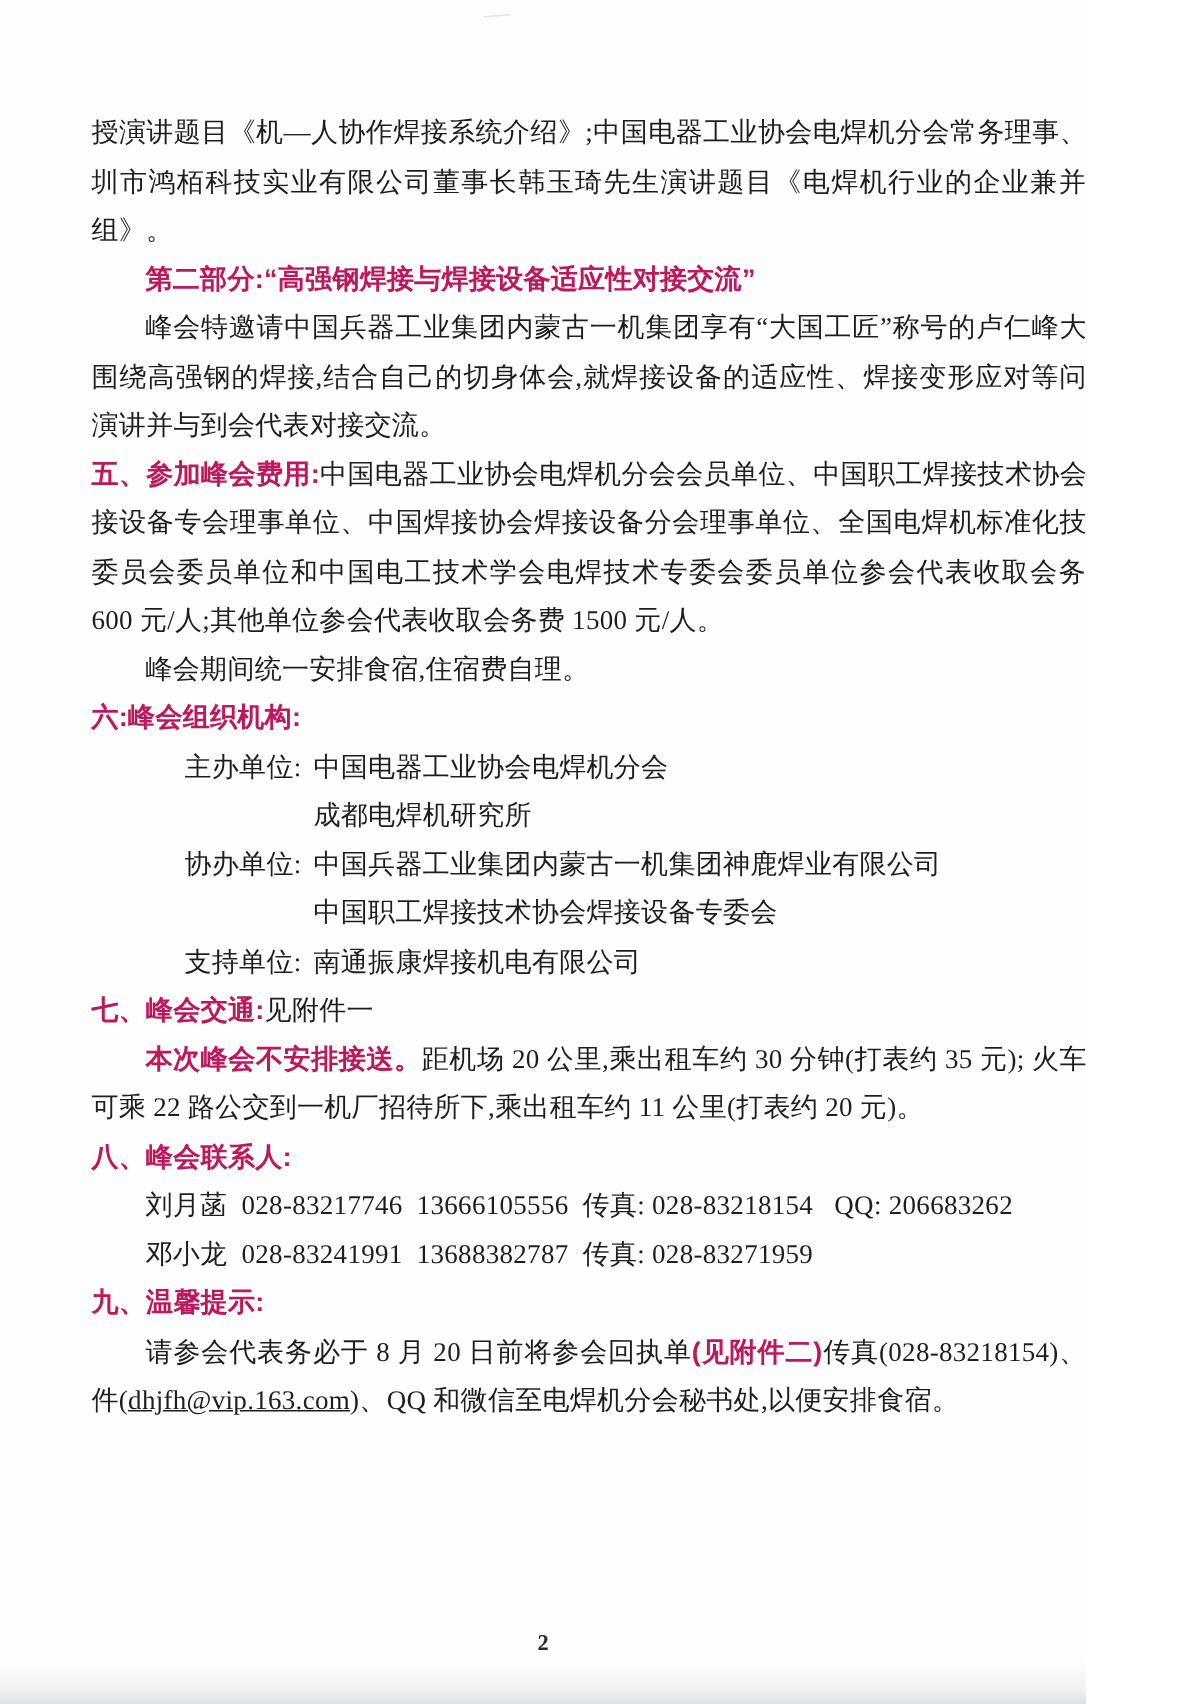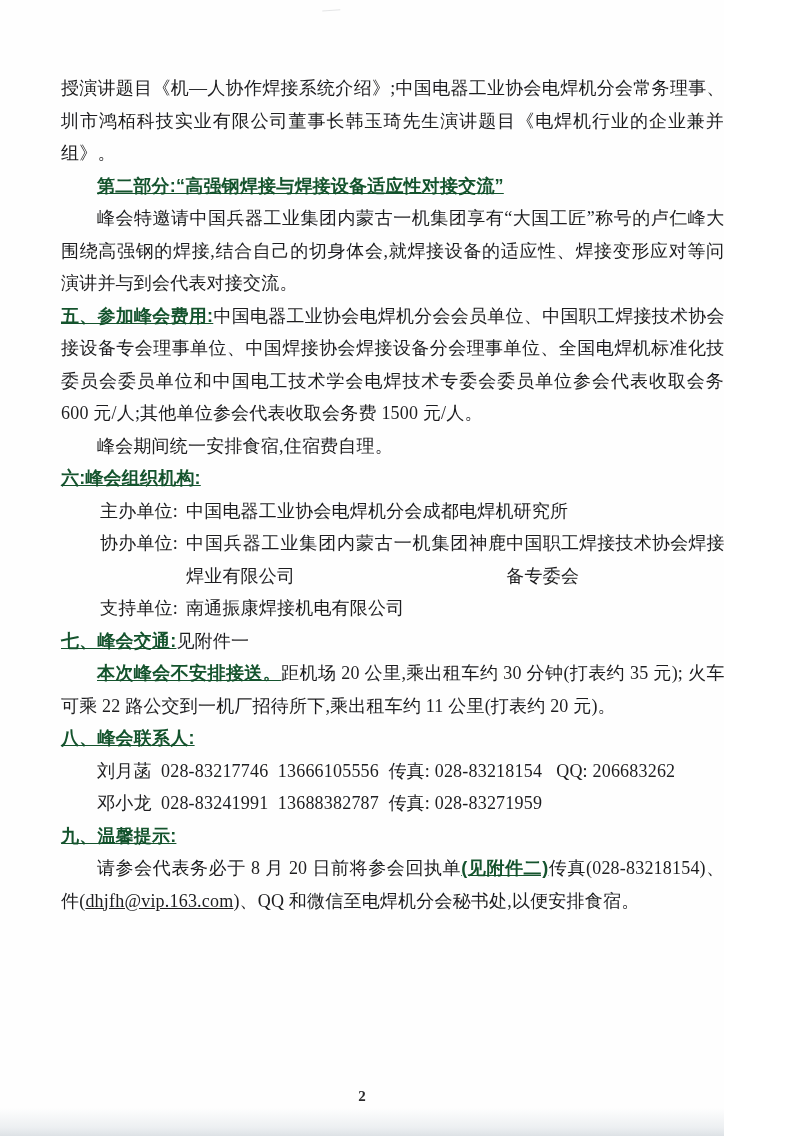--- a/index.html
+++ b/index.html
@@ -35,8 +35,7 @@
   b, .bold {
     font-family: "Liberation Sans", "DejaVu Sans", sans-serif;
     font-weight: 700;
-    color: #14532d;
-    text-decoration: underline;
+    color: #be185d;
   }
   .org-row { display: flex; }
   .org-label {

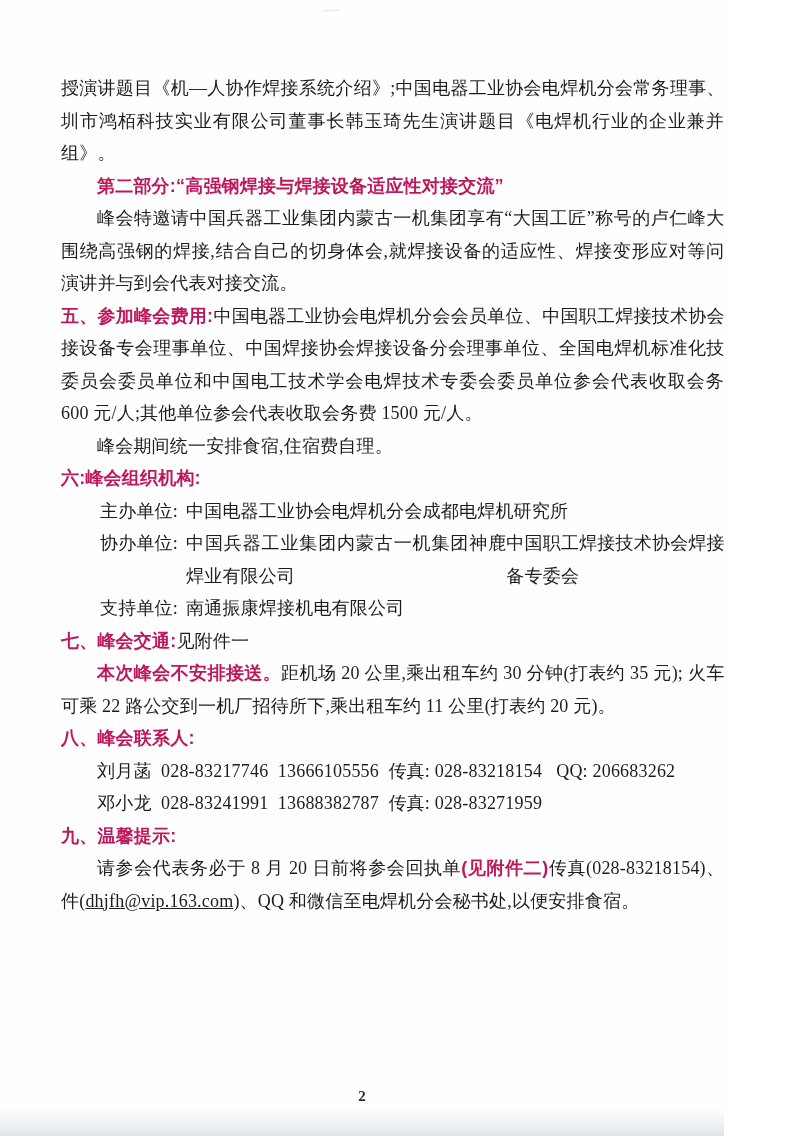--- a/index.html
+++ b/index.html
@@ -40,7 +40,7 @@
   .org-row { display: flex; }
   .org-label {
     flex: none;
-    margin-left: 39px;
+    margin-left: 62px;
     width: 86px;
   }
   .org-lines { display: flex; }

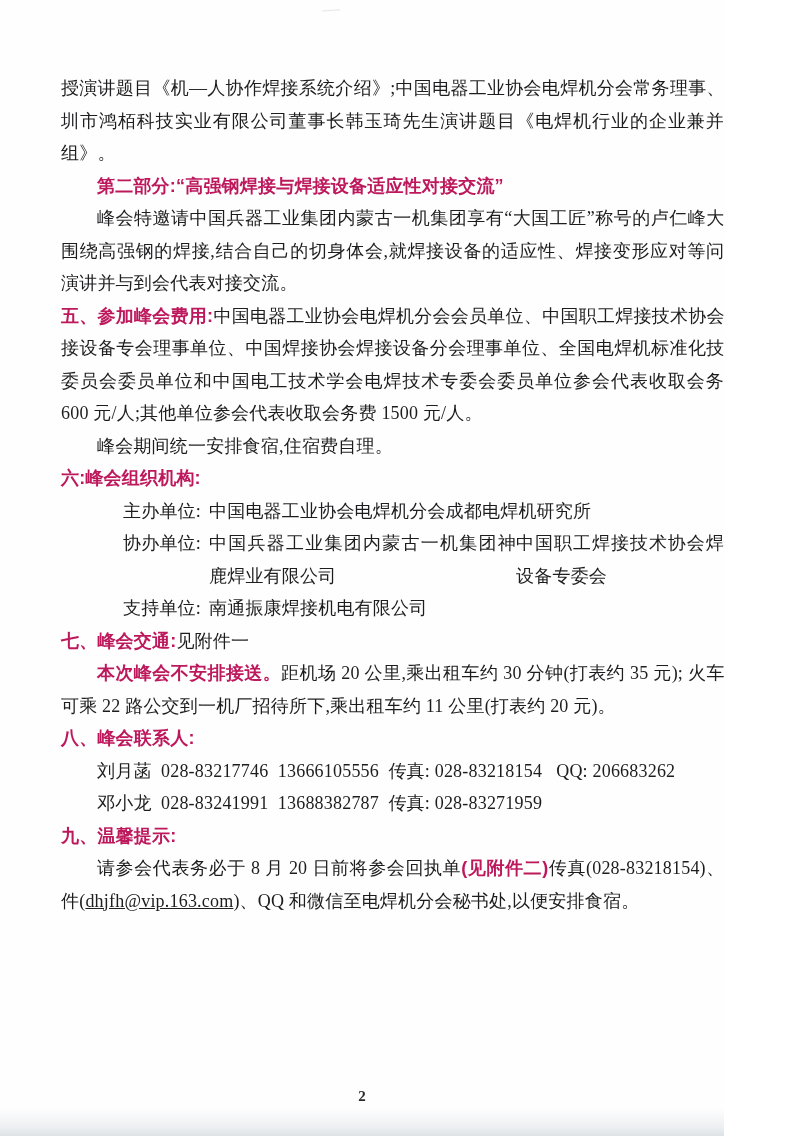--- a/index.html
+++ b/index.html
@@ -43,7 +43,7 @@
     margin-left: 62px;
     width: 86px;
   }
-  .org-lines { display: flex; }
+  .org-lines { display: flex; flex-direction: column; }
   .contact {
     text-indent: 2em;
     white-space: pre-wrap;

